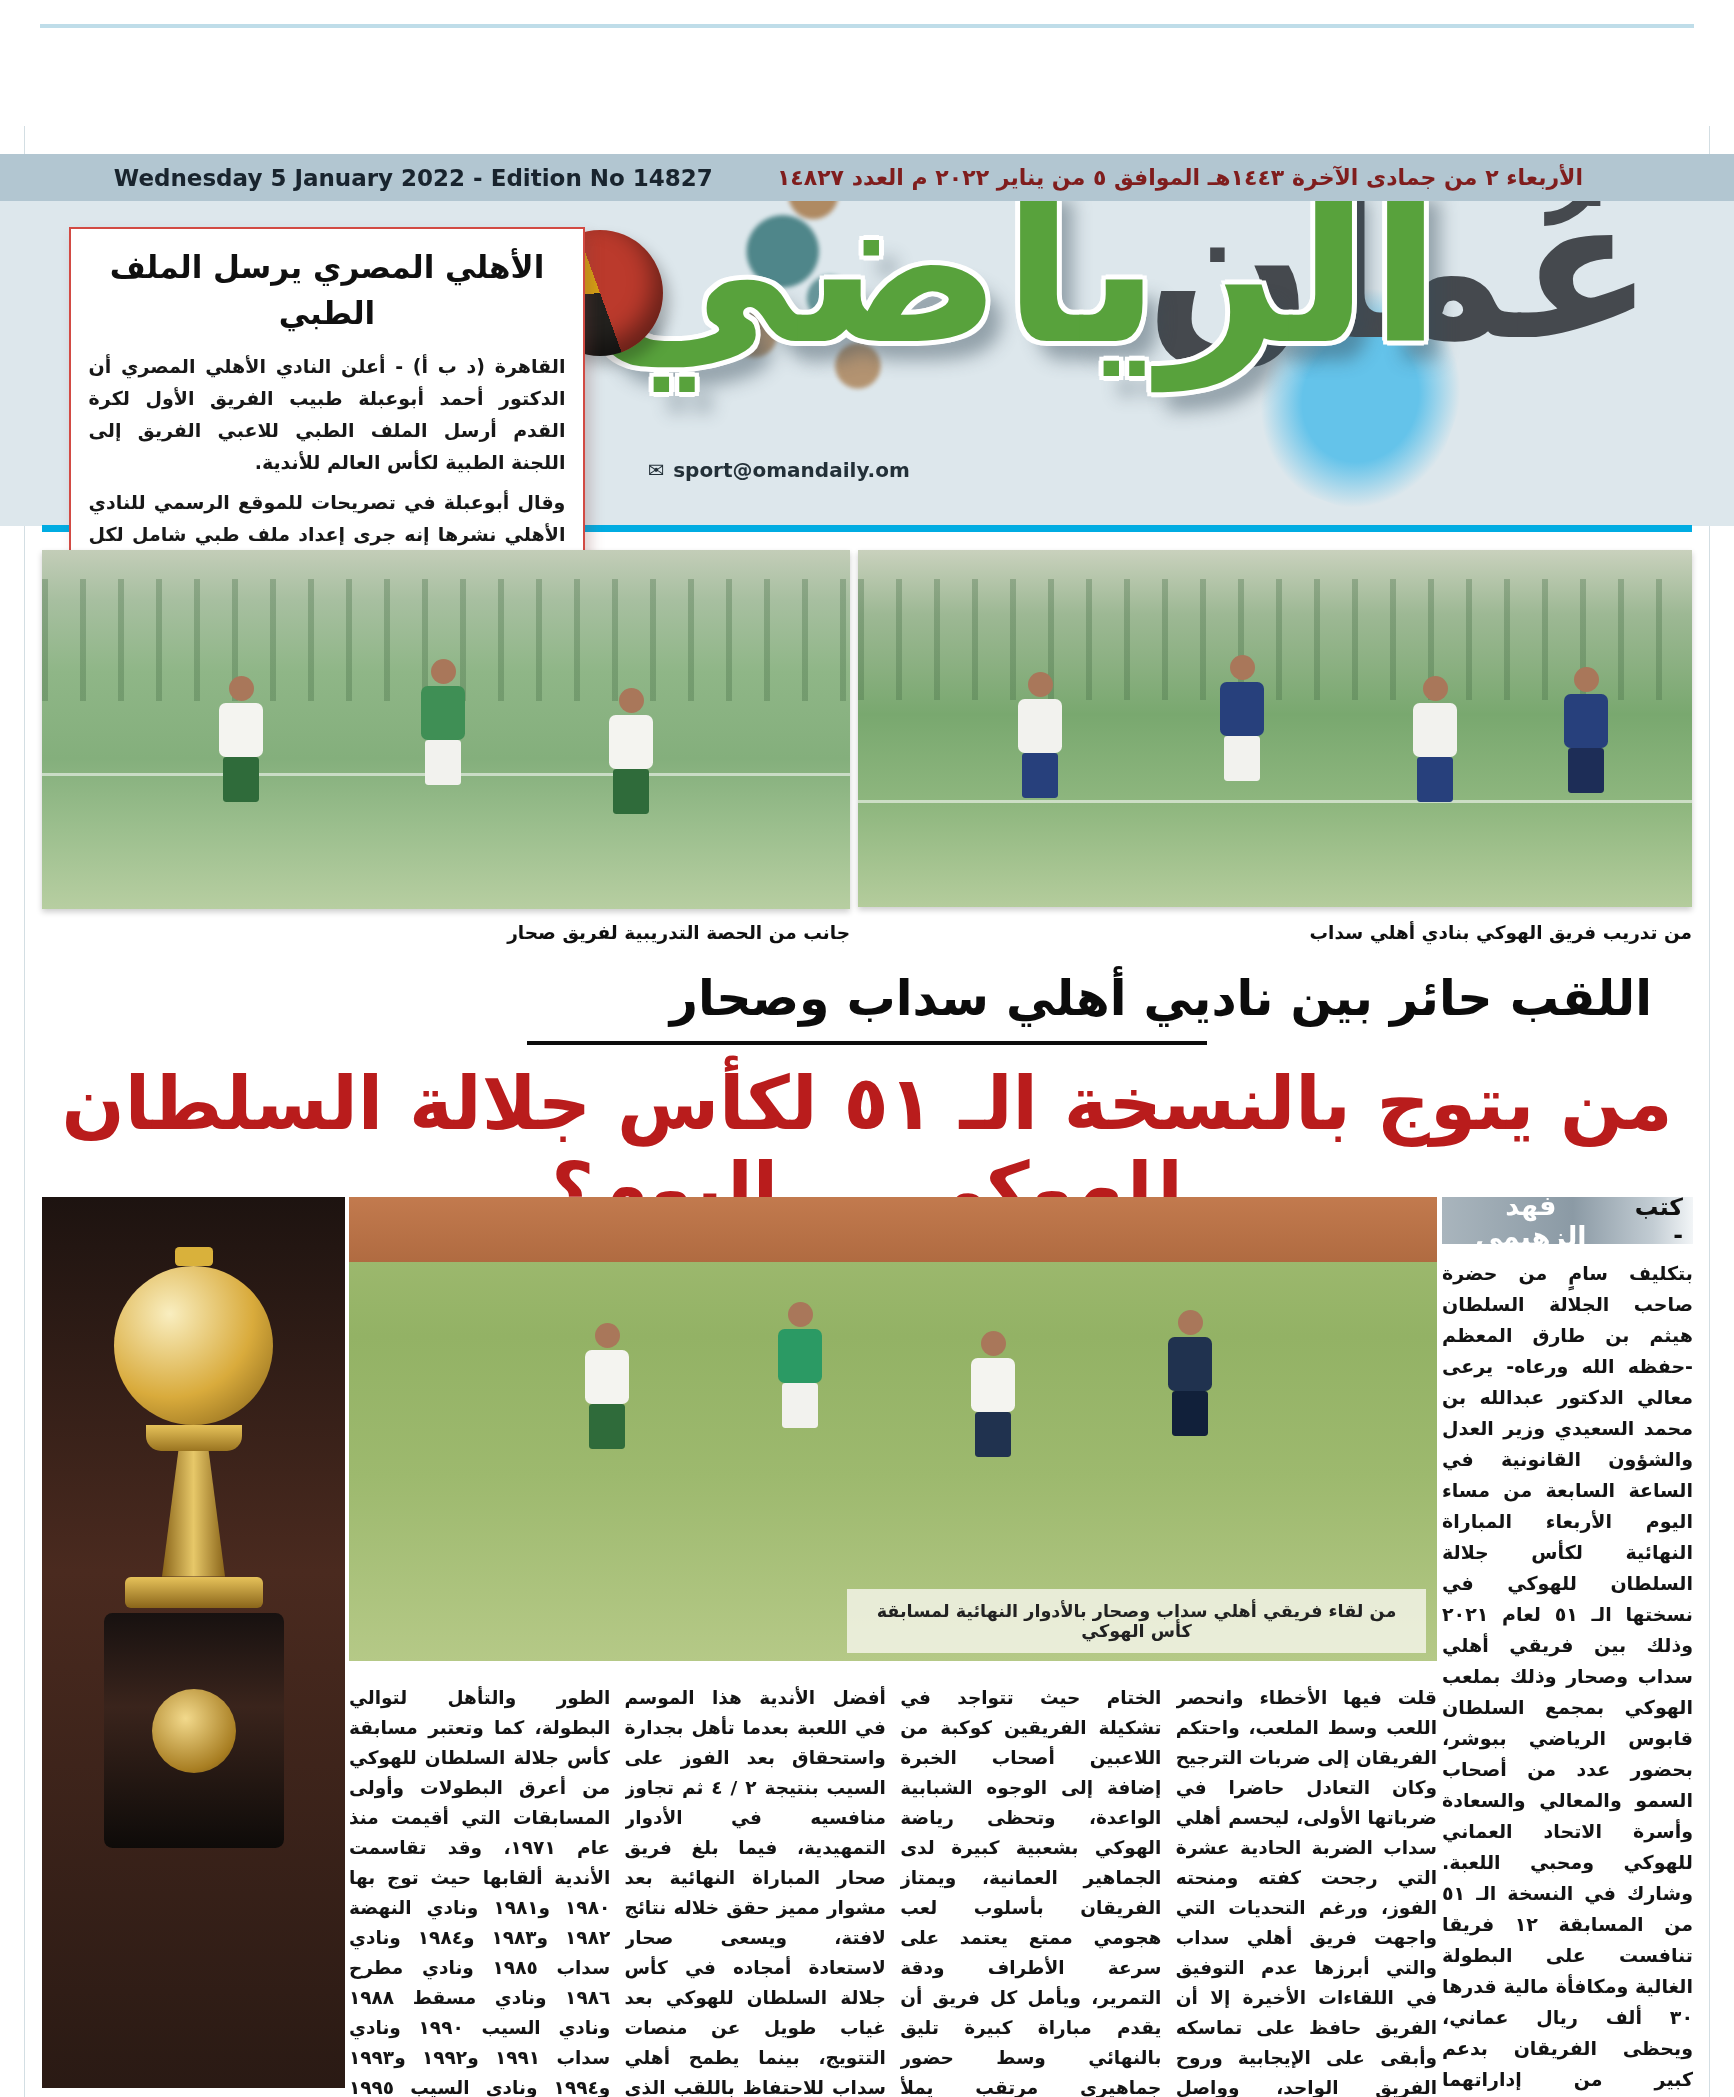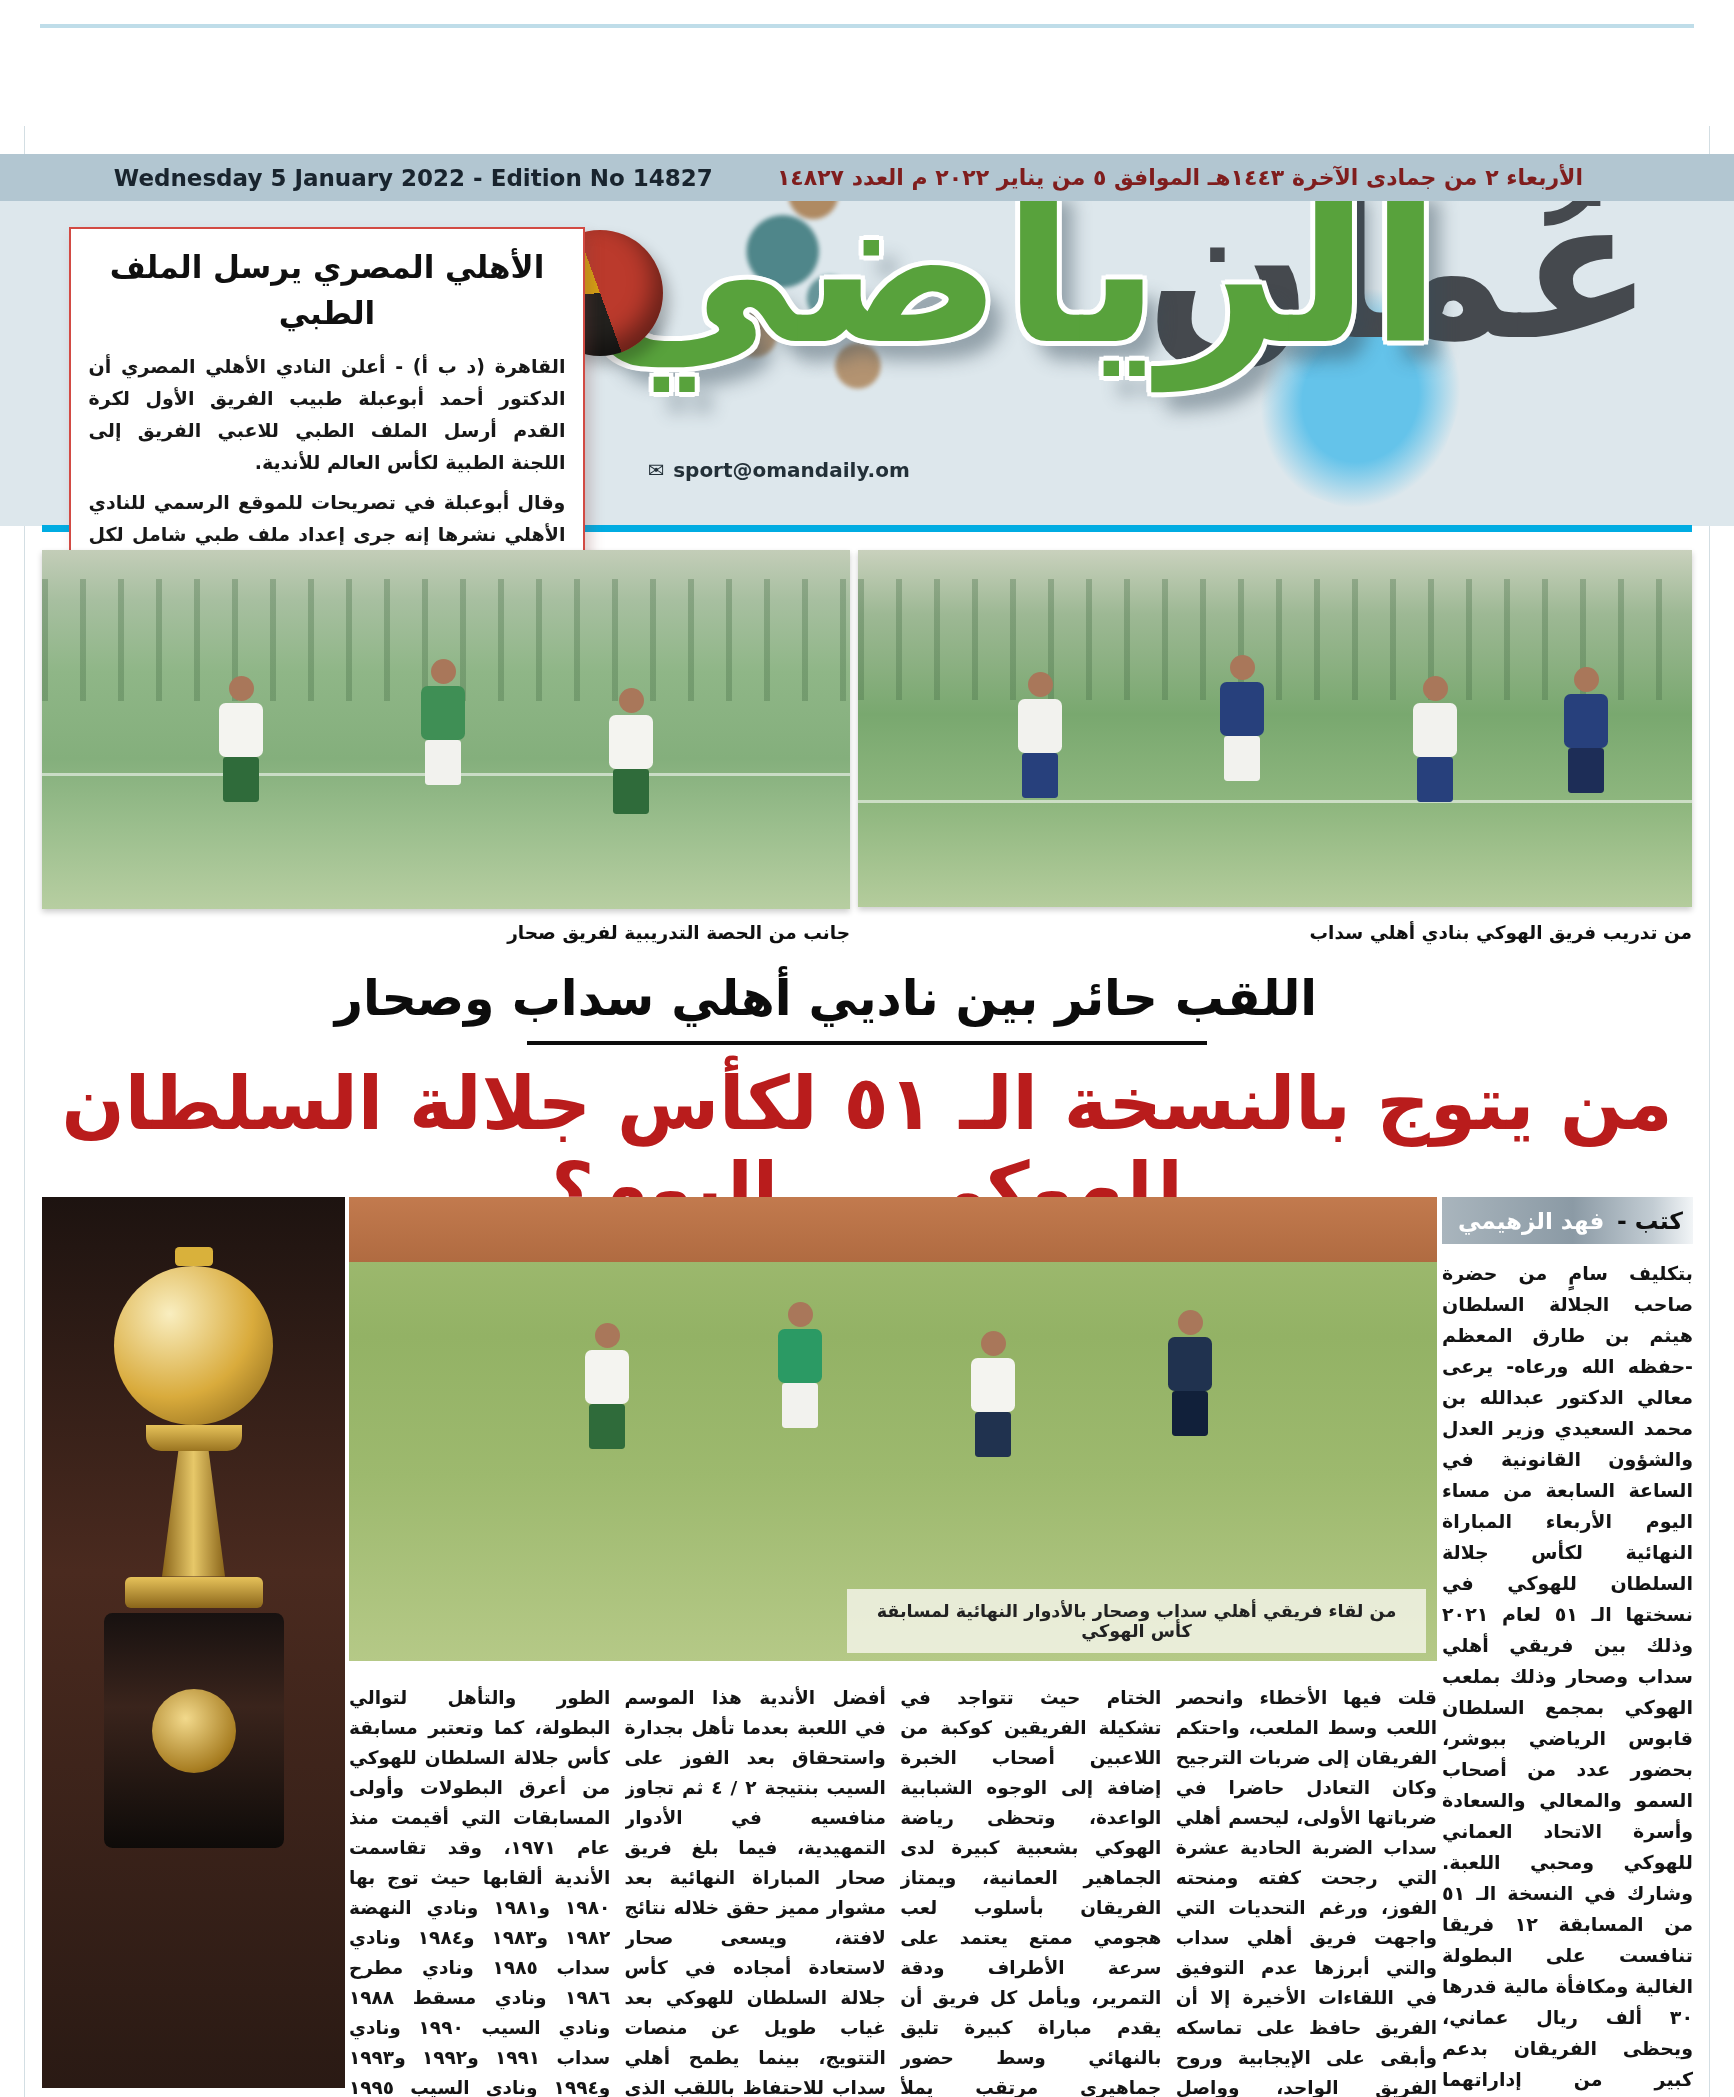--- a/index.html
+++ b/index.html
@@ -69,7 +69,7 @@
   .cap-right{left:858px;top:922px;width:834px;}
 
   
-  .kicker{left:0;top:970px;width:1652px;text-align:center;font-size:49px;font-weight:bold;
+  .kicker{left:0;top:970px;width:1652px;text-align:right;font-size:49px;font-weight:bold;
           color:#0c0c0c;direction:rtl;}
   .kicker-line{left:527px;top:1041px;width:680px;height:4.2px;background:#0d0d0d;}
   .headline{left:0;top:1060px;width:1734px;text-align:center;font-size:74px;font-weight:bold;

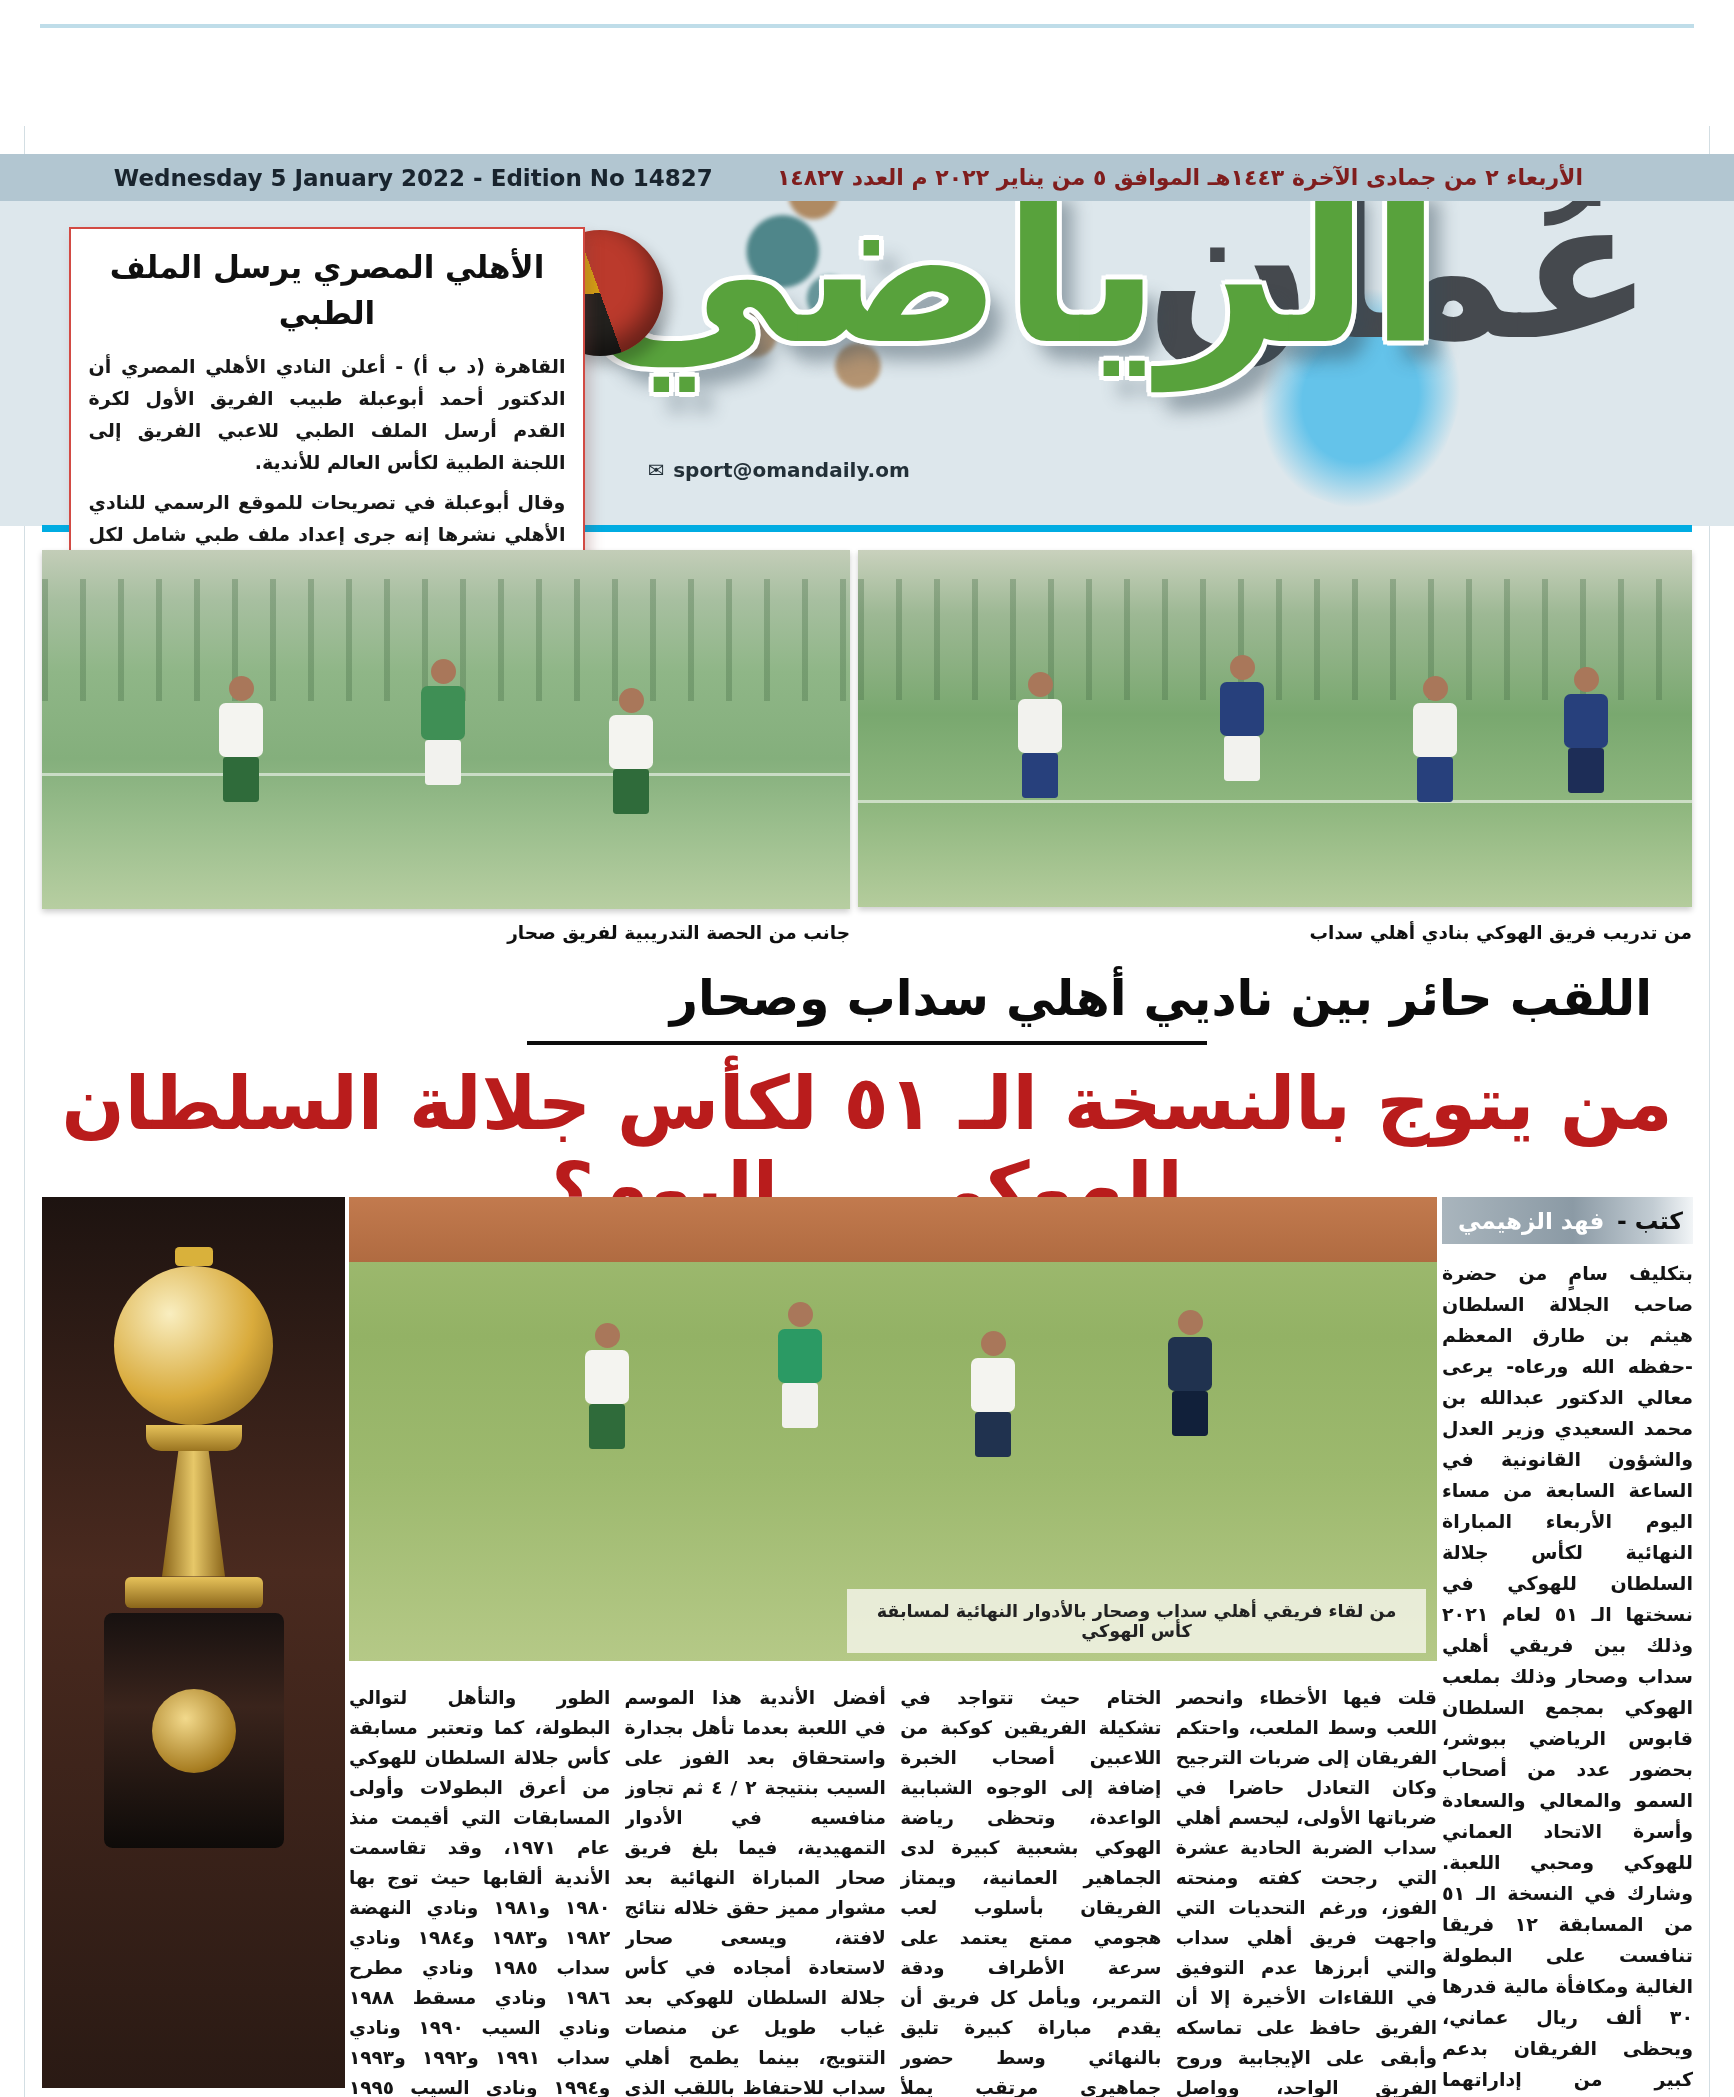--- a/index.html
+++ b/index.html
@@ -80,7 +80,7 @@
           background:linear-gradient(to left,#f2f5f7 0%,#c2ccd3 16%,#8b9aa5 48%,#a9b5bd 100%);
           display:flex;align-items:center;direction:rtl;padding:0 10px;gap:12.6px;}
   .byline-label{font-size:23.5px;font-weight:bold;color:#101010;}
-  .byline-name{font-size:23px;font-weight:bold;color:#ffffff;text-align:center;}
+  .byline-name{font-size:27px;font-weight:bold;color:#ffffff;text-align:center;}
   .body-col{font-size:19px;line-height:31px;font-weight:bold;color:#141414;
             text-align:justify;direction:rtl;overflow:hidden;}
   .col-right{left:1442px;top:1258px;width:251px;height:858px;}

